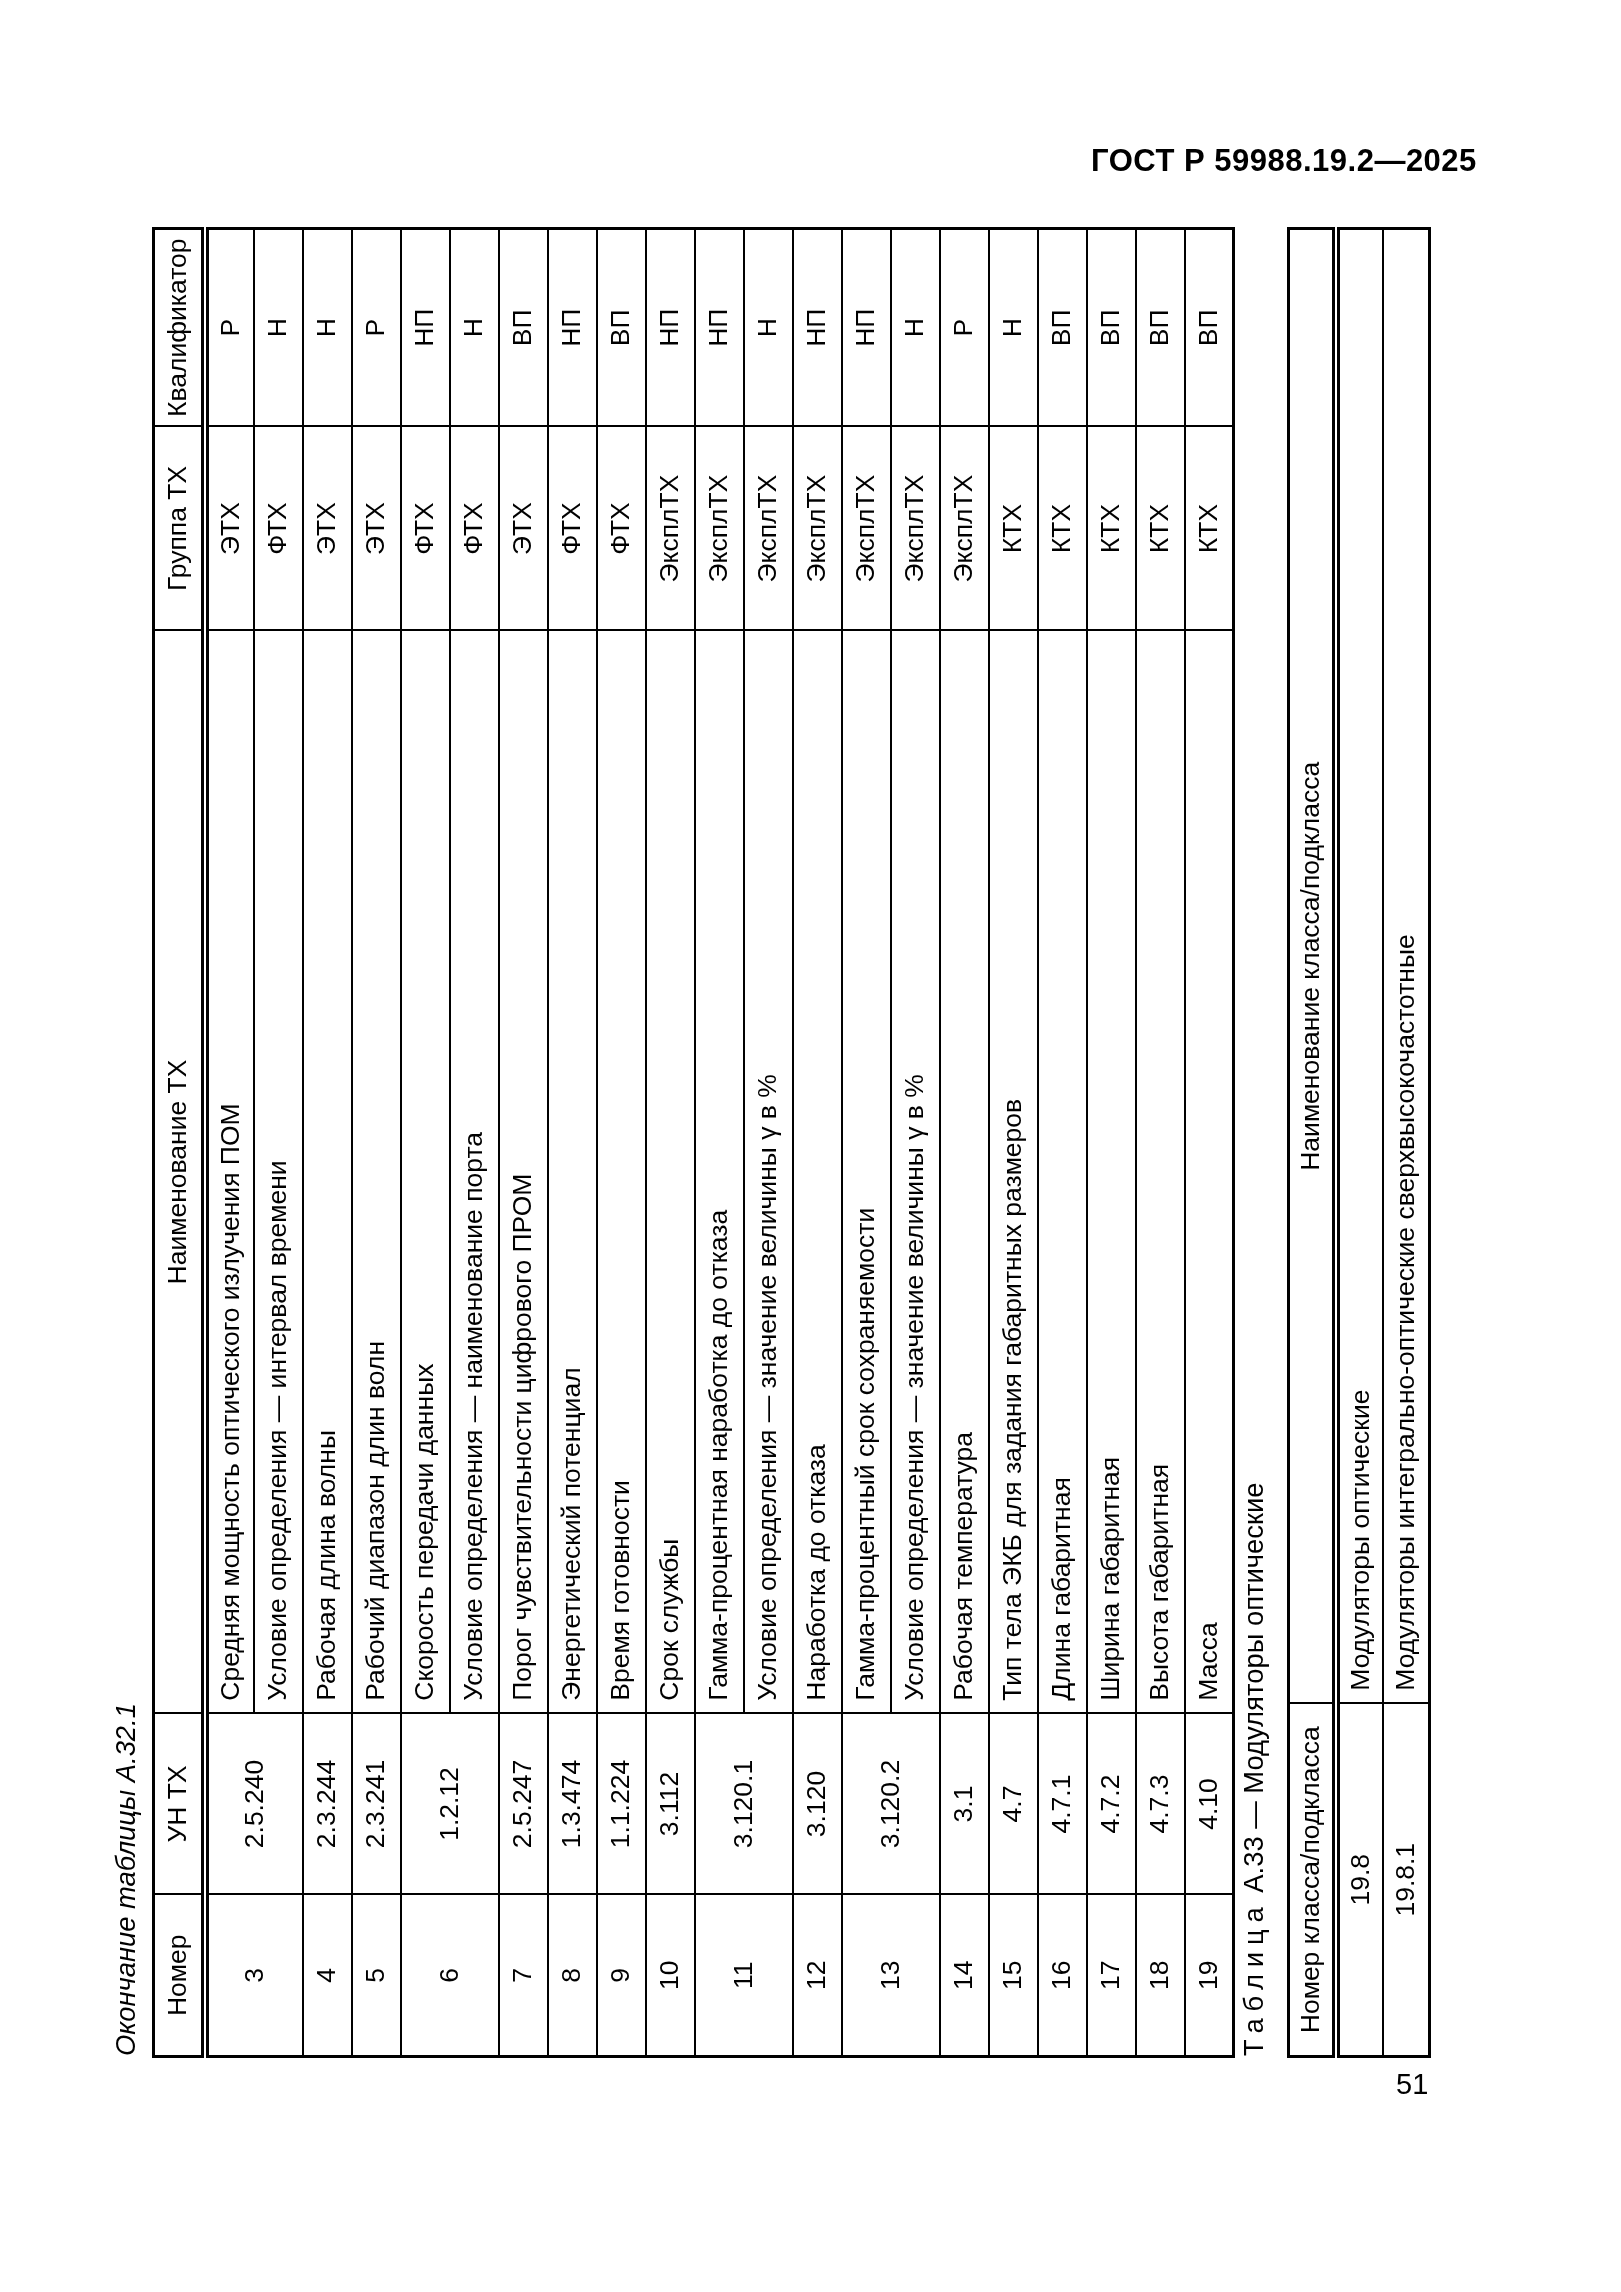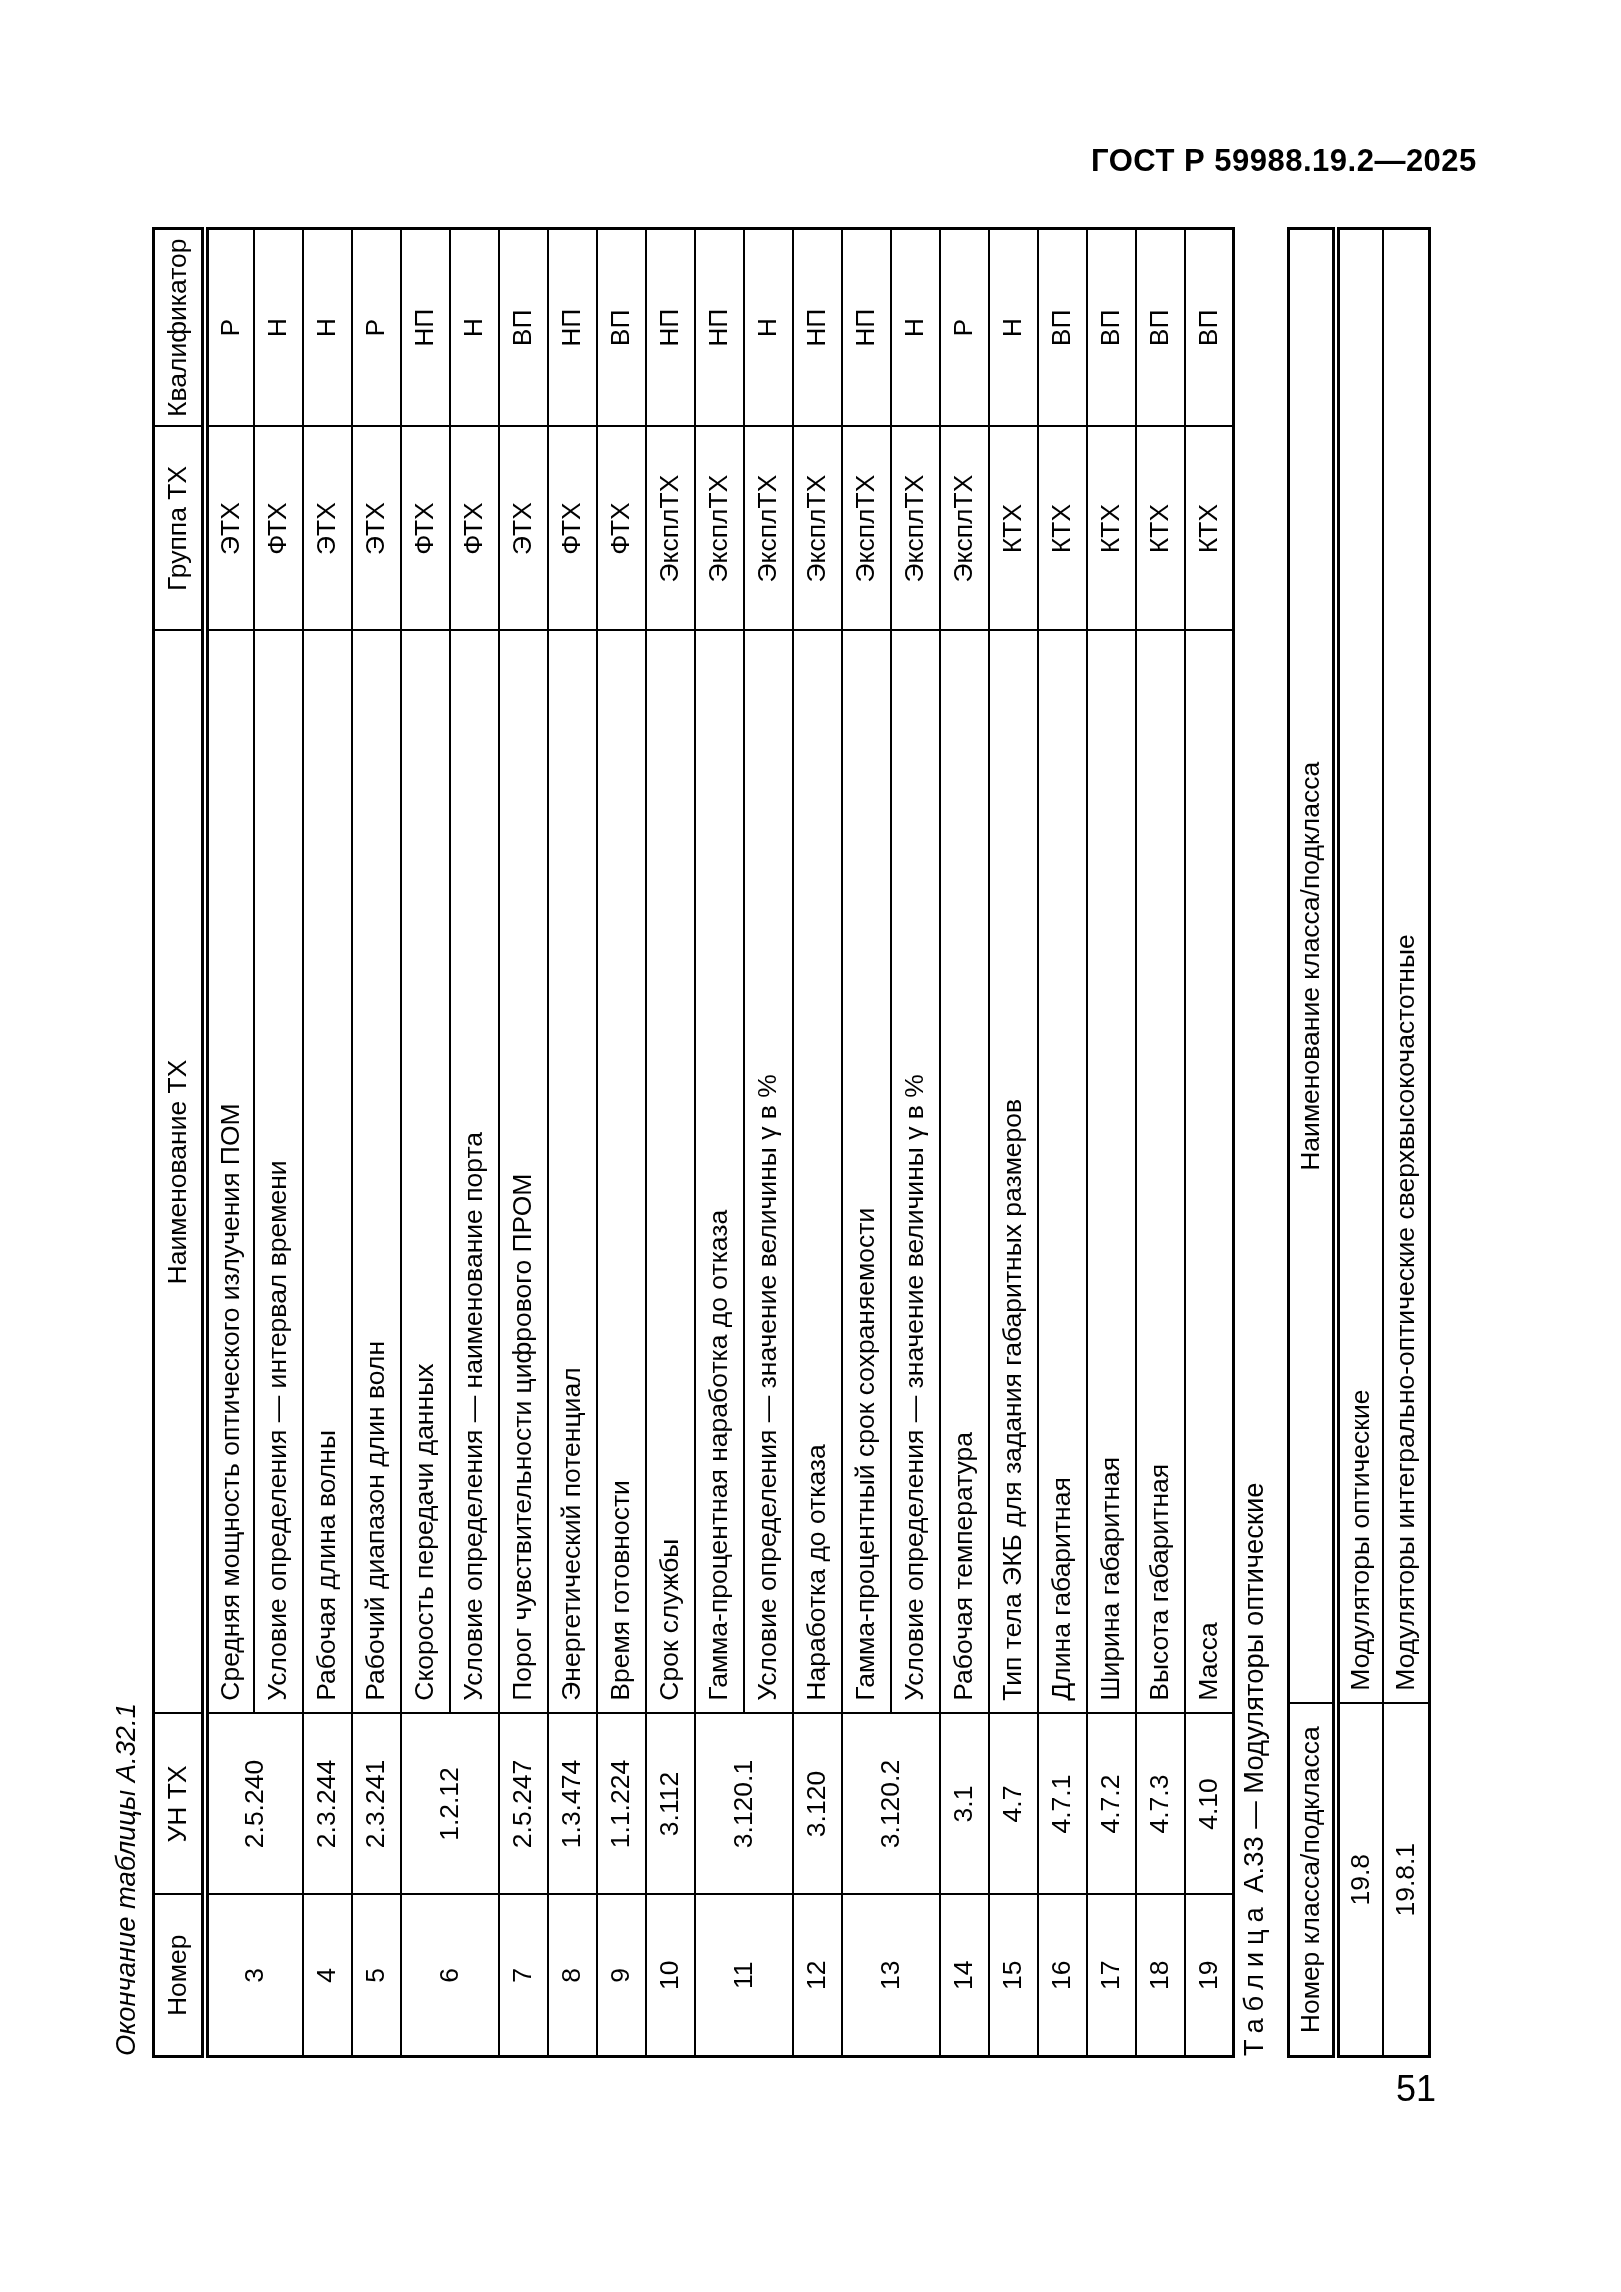--- a/index.html
+++ b/index.html
@@ -18,7 +18,7 @@
   }
   .page-number {
     position:absolute; top:2068px; left:1396px;
-    font-size:36px;
+    font-size:29px;
   }
   
   .sheet {

